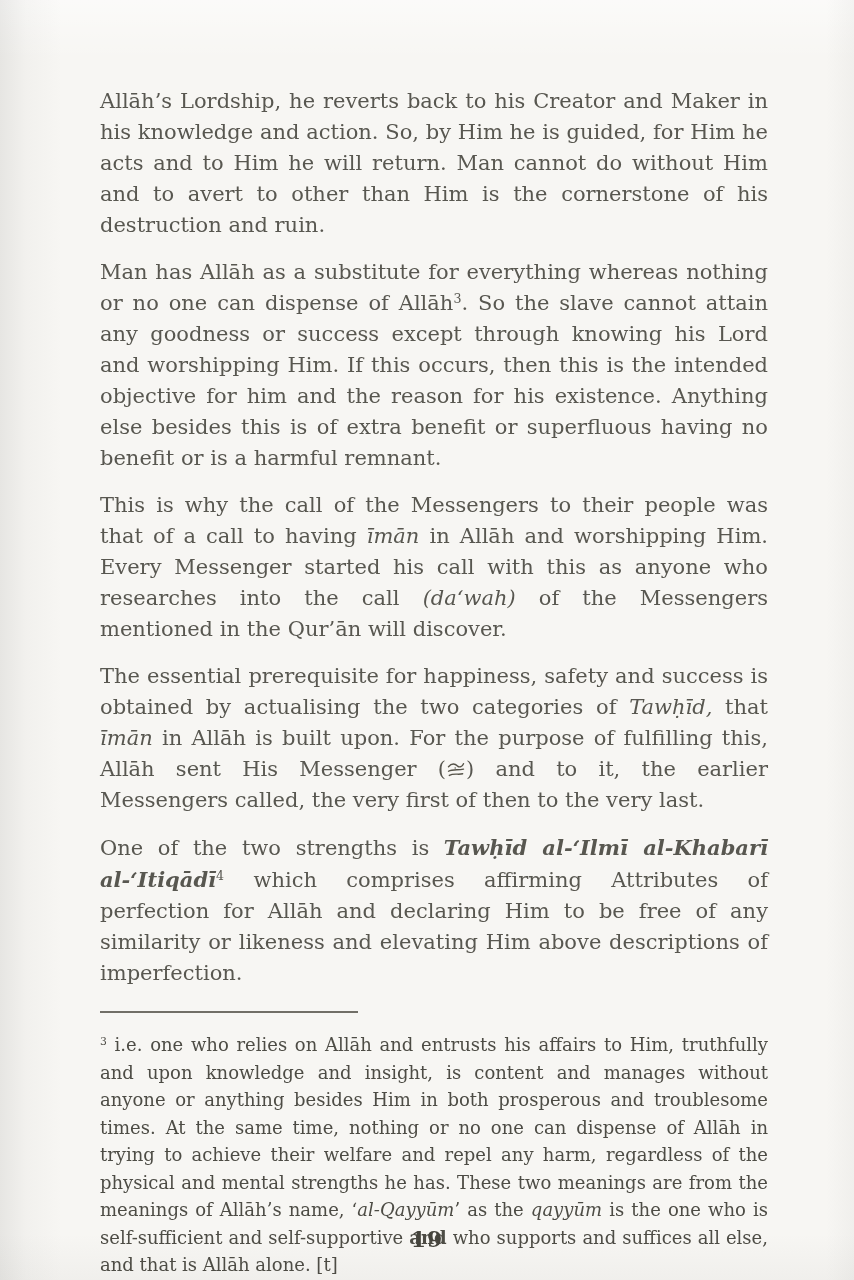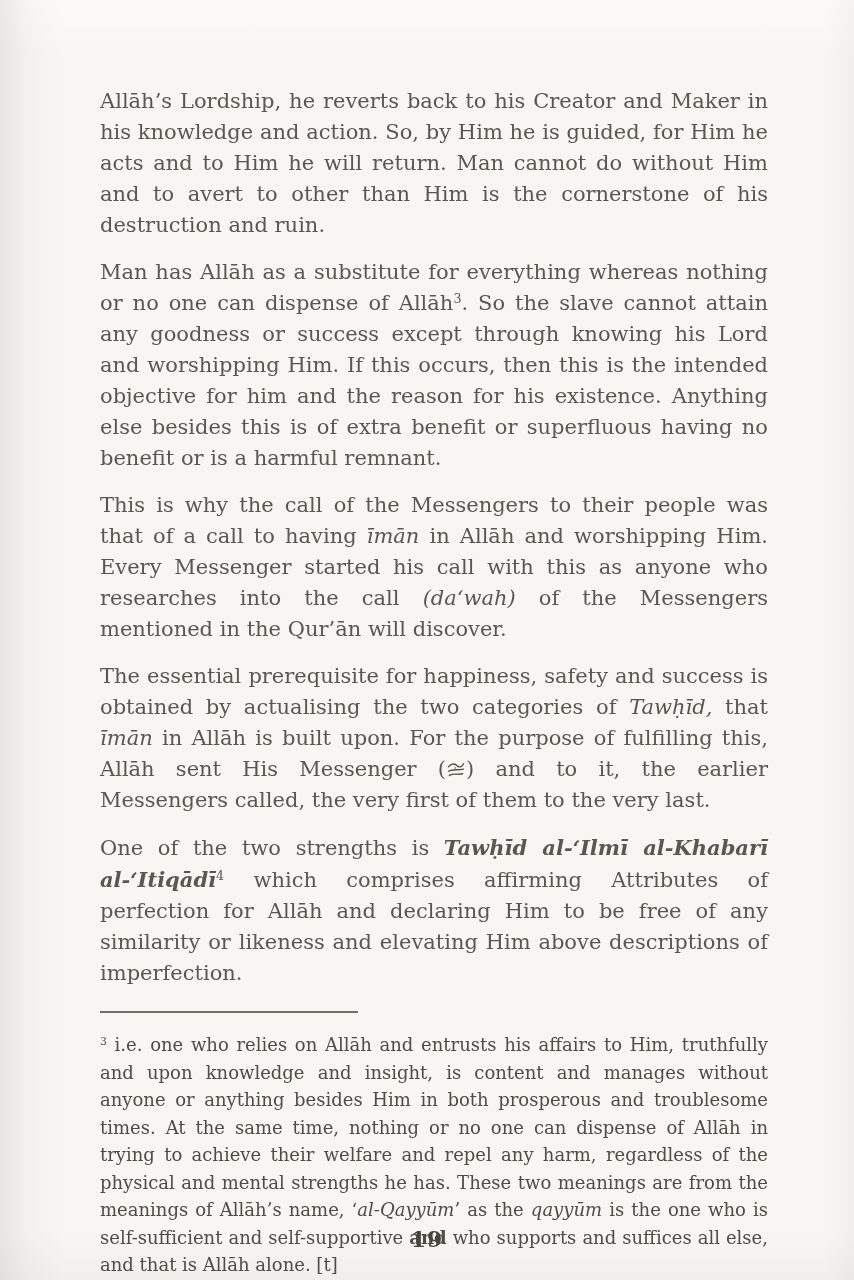--- a/index.html
+++ b/index.html
@@ -104,7 +104,7 @@
                 <path d="M4 18.5 C 9 15.5, 15 18, 20 16.5"></path>
                 <circle cx="11" cy="9.5" r="0.9" fill="#565349" stroke="none"></circle>
               </g>
-            </svg></span><span>) and to it, the earlier Messengers called, the very first of them to the very last.</span></p>
+            </svg></span><span>) and to it, the earlier Messengers called, the very first of then to the very last.</span></p>
       <p class="para"><span>One of the two strengths is </span><span style="font-style: italic; font-weight: bold;">Tawḥīd al-‘Ilmī al-Khabarī al-‘Itiqādī</span><sup>4</sup><span> which comprises affirming Attributes of perfection for Allāh and declaring Him to be free of any similarity or likeness and elevating Him above descriptions of imperfection.</span></p>
     </main>
 

